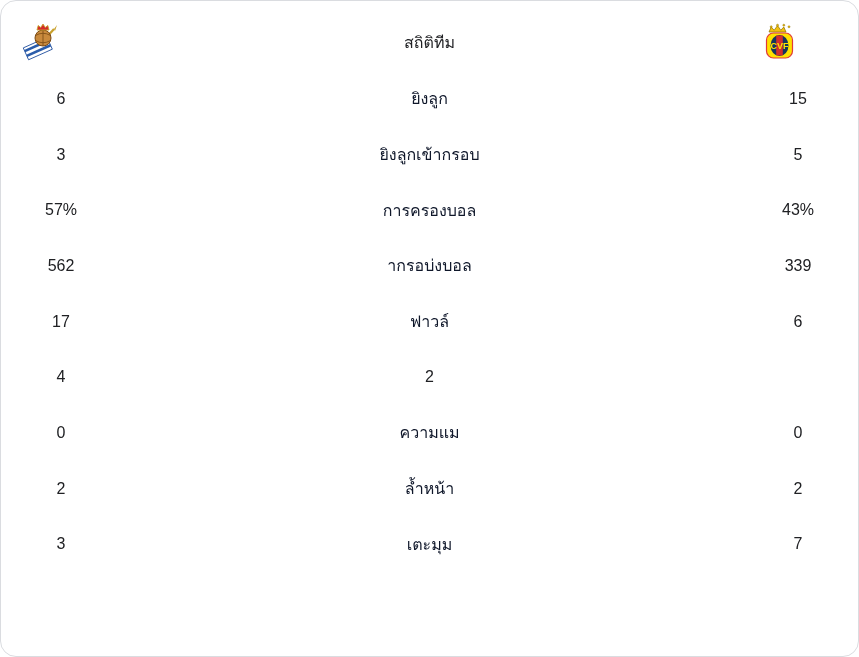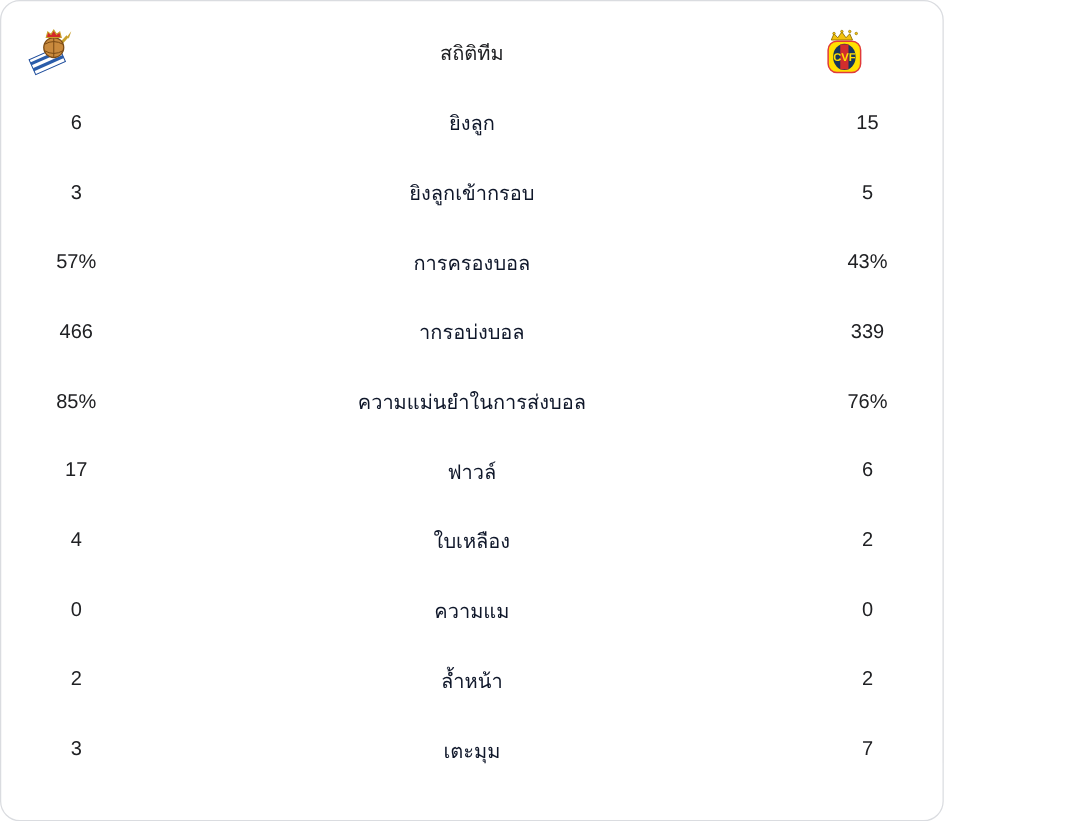--- a/index.html
+++ b/index.html
@@ -11,7 +11,7 @@
     overflow: hidden;
   }
   .card {
-    width: 755px;
+    width: 859px;
     height: 657px;
     background: #ffffff;
     border: 1px solid #dadce0;

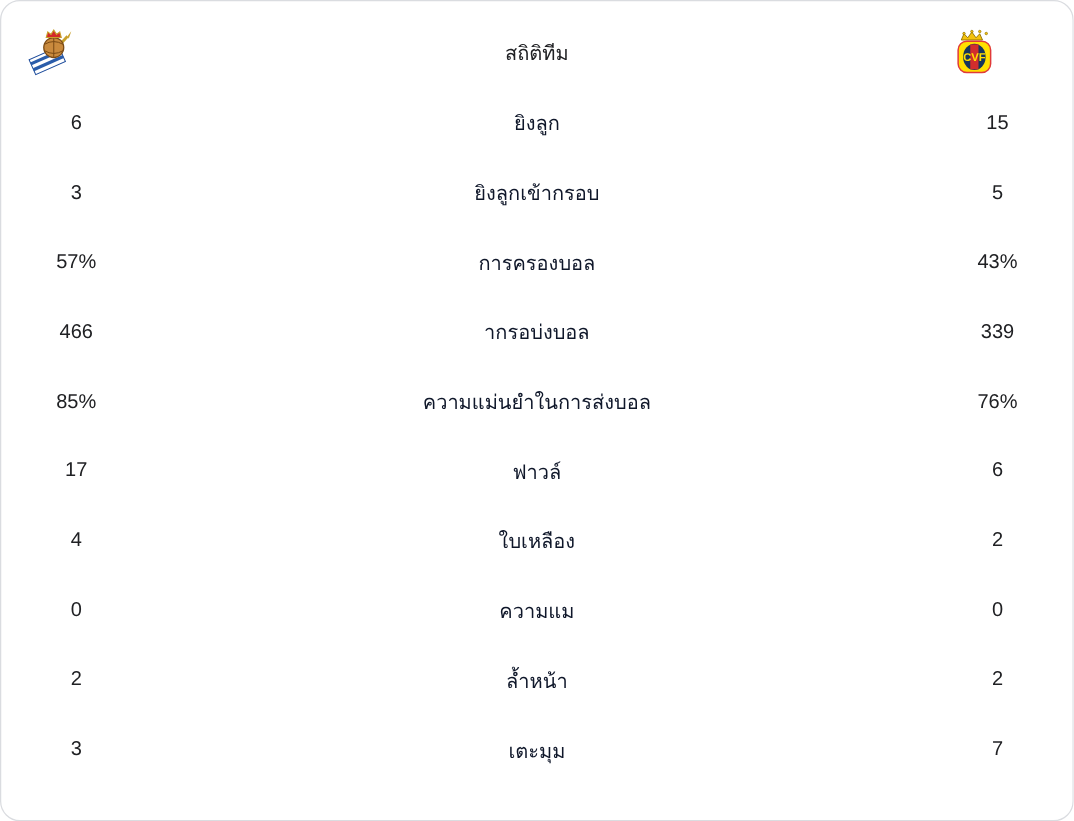--- a/index.html
+++ b/index.html
@@ -125,7 +125,7 @@
   </div>
 
   <div class="row">
-    <div class="val home">466</div>
+    <div class="val home">562</div>
     <div class="label">ากรอบ่งบอล</div>
     <div class="val away">339</div>
   </div>

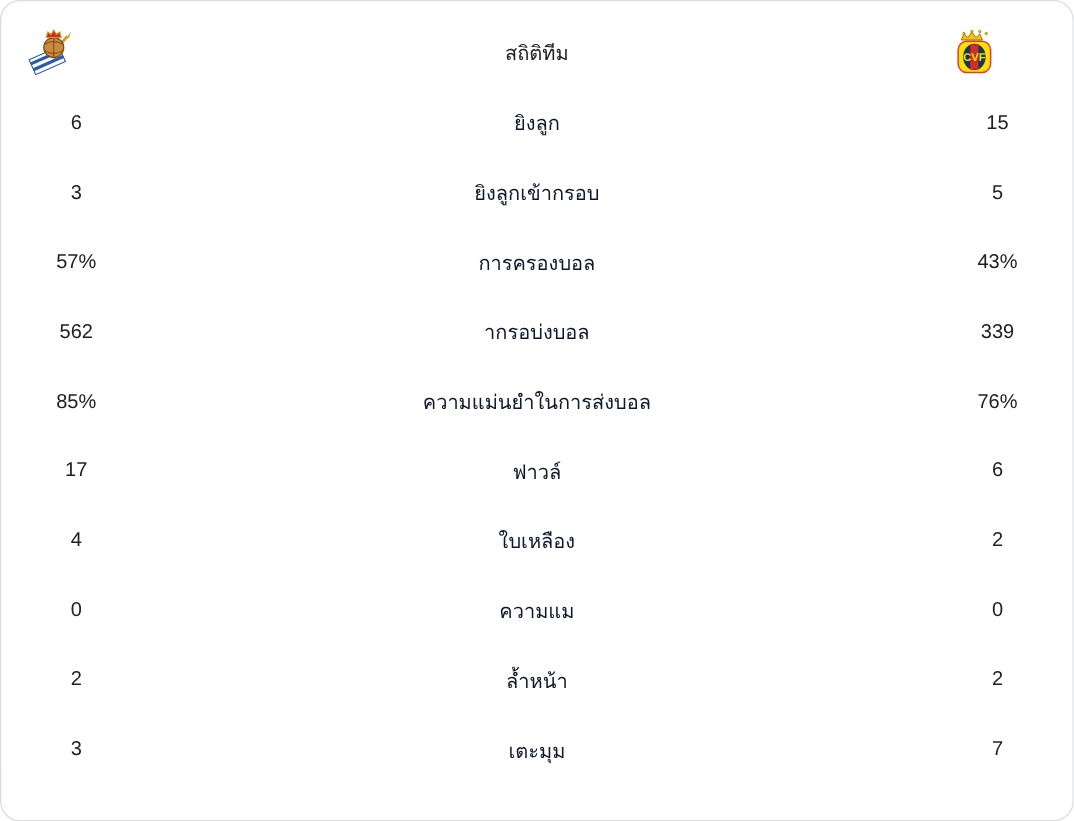--- a/index.html
+++ b/index.html
@@ -130,11 +130,6 @@
     <div class="val away">339</div>
   </div>
 
-  <div class="row">
-    <div class="val home">85%</div>
-    <div class="label">ความแม่นยำในการส่งบอล</div>
-    <div class="val away">76%</div>
-  </div>
 
   <div class="row">
     <div class="val home">17</div>

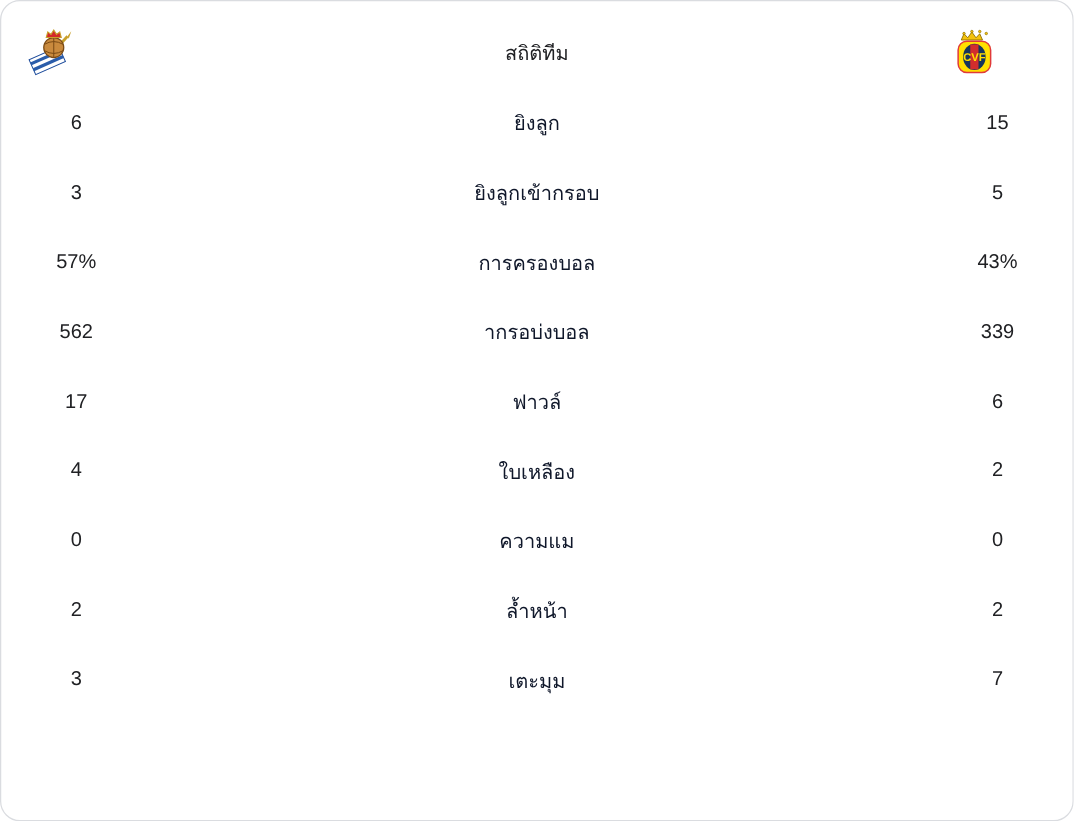--- a/index.html
+++ b/index.html
@@ -139,7 +139,6 @@
 
   <div class="row">
     <div class="val home">4</div>
-    <div class="label">ใบเหลือง</div>
     <div class="val away">2</div>
   </div>
 

